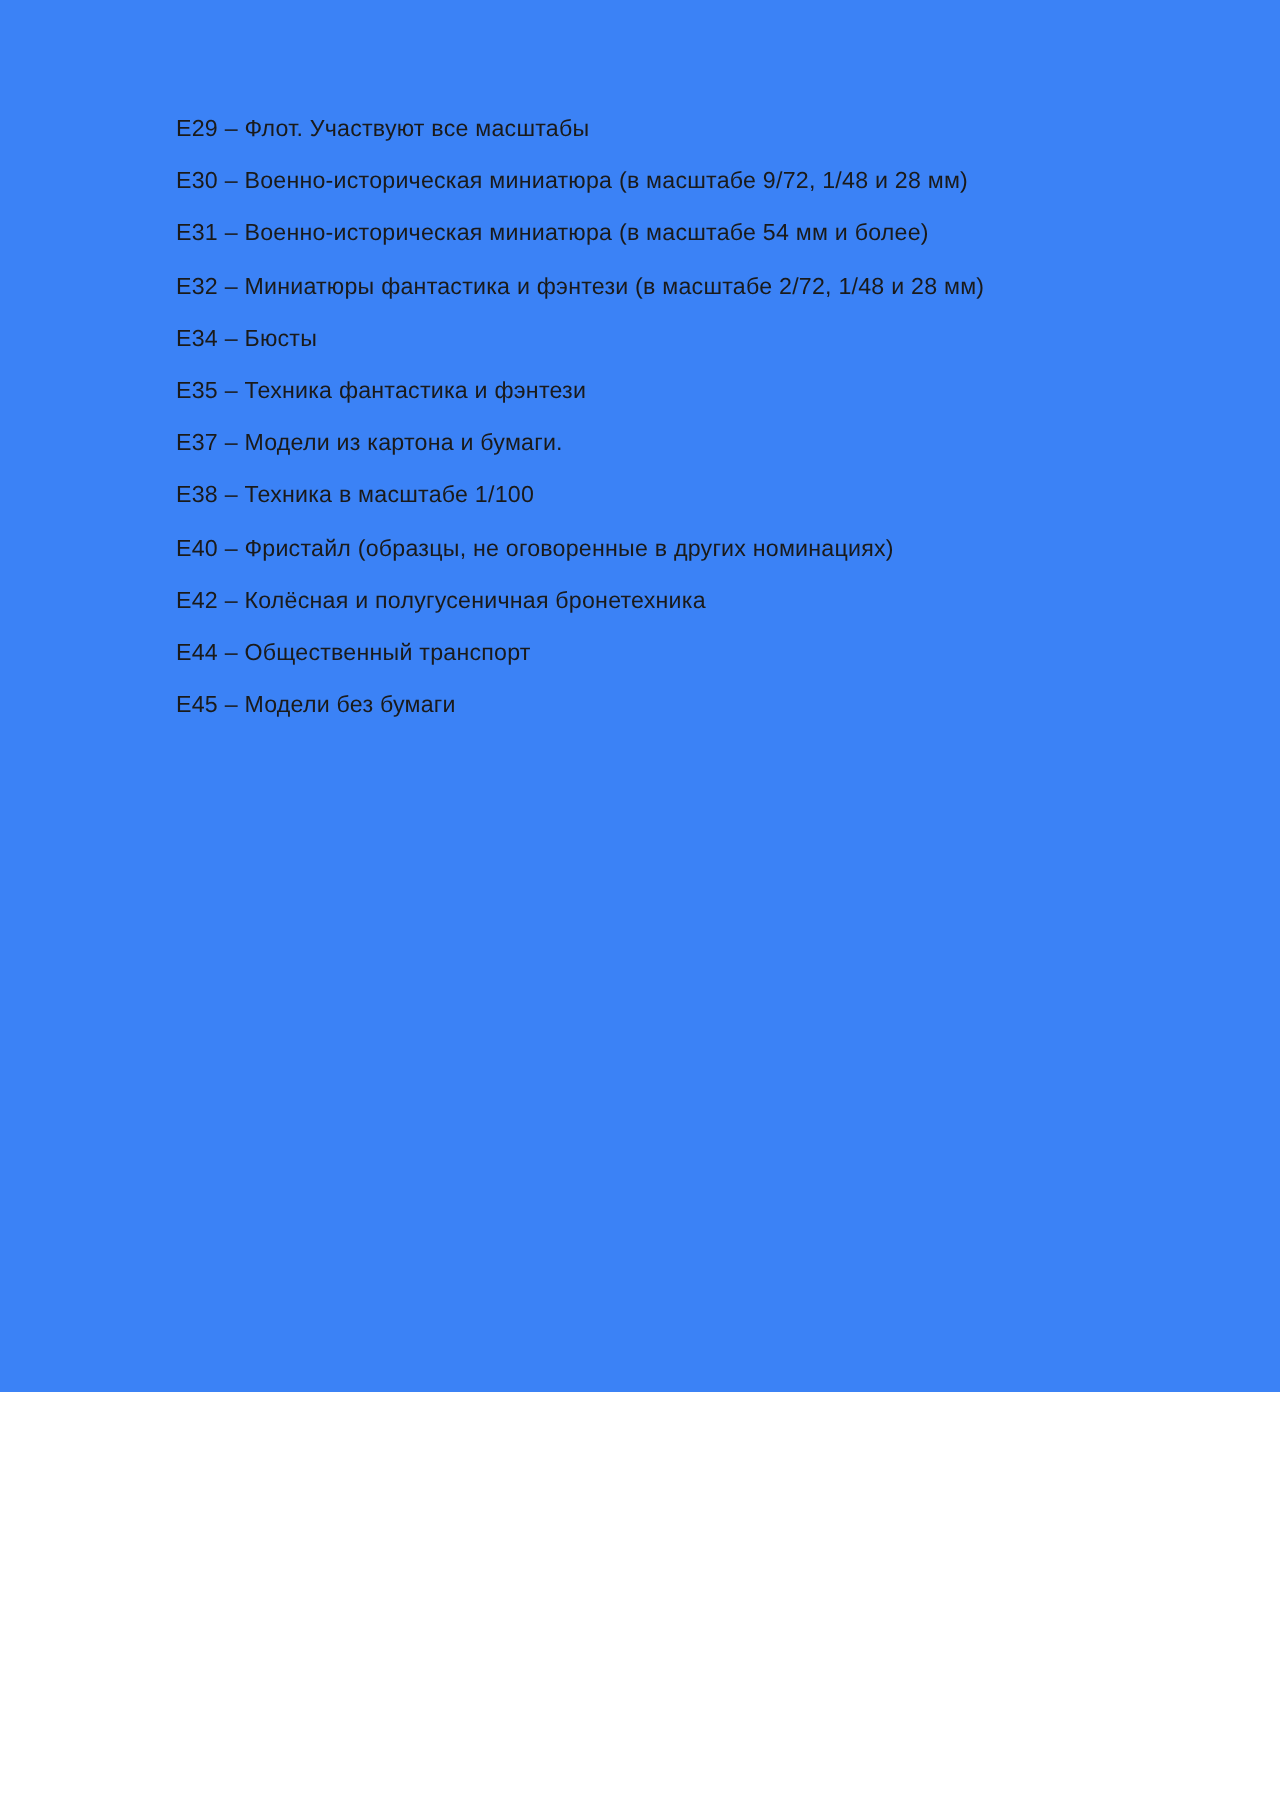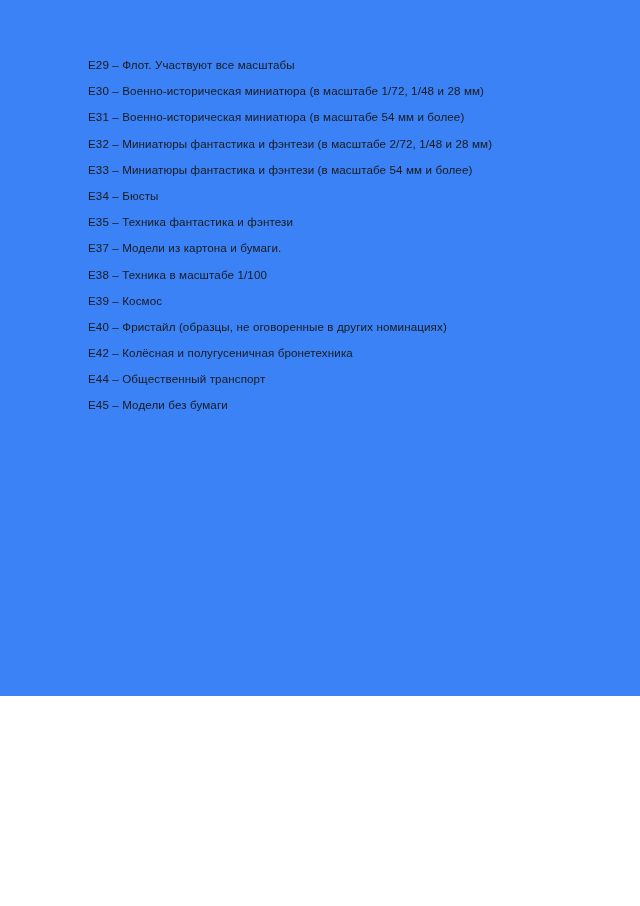--- a/index.html
+++ b/index.html
@@ -50,7 +50,7 @@
 <div class="page">
   <div class="content-block">
     <p class="entry">E29 – Флот. Участвуют все масштабы</p>
-    <p class="entry">E30 – Военно-историческая миниатюра (в масштабе 1/72, 1/48 и 28 мм)</p>
+    <p class="entry">E30 – Военно-историческая миниатюра (в масштабе 9/72, 1/48 и 28 мм)</p>
     <p class="entry">E31 – Военно-историческая миниатюра (в масштабе 54 мм и более)</p>
     <p class="entry">E32 – Миниатюры фантастика и фэнтези (в масштабе 2/72, 1/48 и 28 мм)</p>
     <p class="entry">E33 – Миниатюры фантастика и фэнтези (в масштабе 54 мм и более)</p>

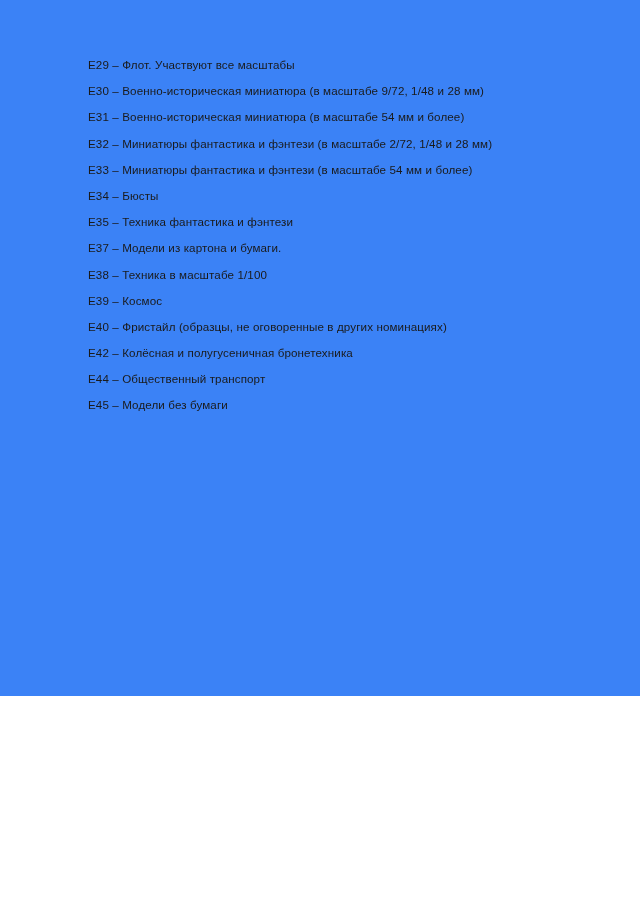--- a/index.html
+++ b/index.html
@@ -53,7 +53,6 @@
     <p class="entry">E30 – Военно-историческая миниатюра (в масштабе 9/72, 1/48 и 28 мм)</p>
     <p class="entry">E31 – Военно-историческая миниатюра (в масштабе 54 мм и более)</p>
     <p class="entry">E32 – Миниатюры фантастика и фэнтези (в масштабе 2/72, 1/48 и 28 мм)</p>
-    <p class="entry">E33 – Миниатюры фантастика и фэнтези (в масштабе 54 мм и более)</p>
     <p class="entry">E34 – Бюсты</p>
     <p class="entry">E35 – Техника фантастика и фэнтези</p>
     <p class="entry">E37 – Модели из картона и бумаги.</p>

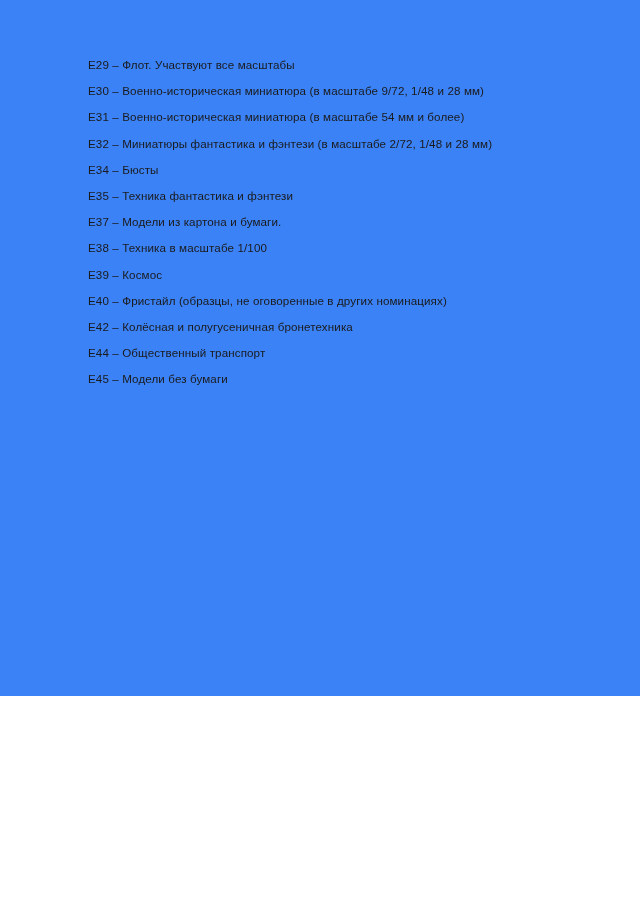--- a/index.html
+++ b/index.html
@@ -57,7 +57,6 @@
     <p class="entry">E35 – Техника фантастика и фэнтези</p>
     <p class="entry">E37 – Модели из картона и бумаги.</p>
     <p class="entry">E38 – Техника в масштабе 1/100</p>
-    <p class="entry">E39 – Космос</p>
     <p class="entry">E40 – Фристайл (образцы, не оговоренные в других номинациях)</p>
     <p class="entry">E42 – Колёсная и полугусеничная бронетехника</p>
     <p class="entry">E44 – Общественный транспорт</p>

